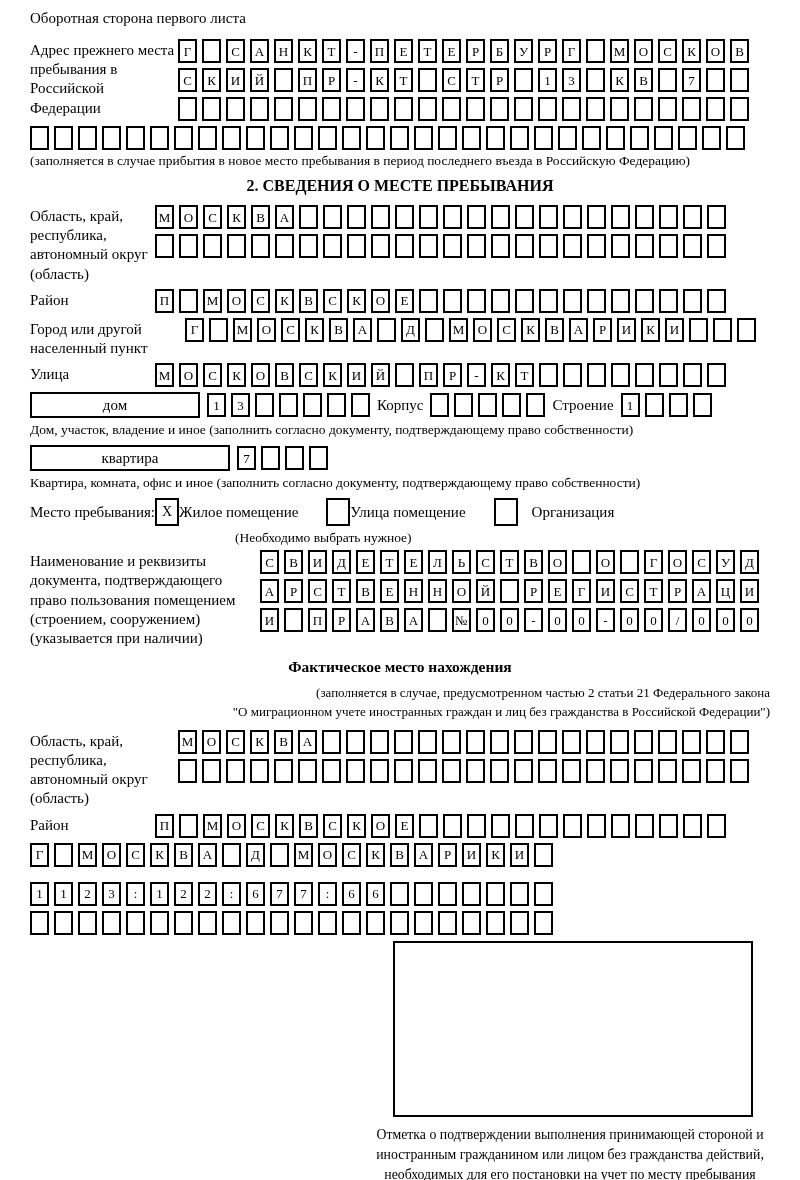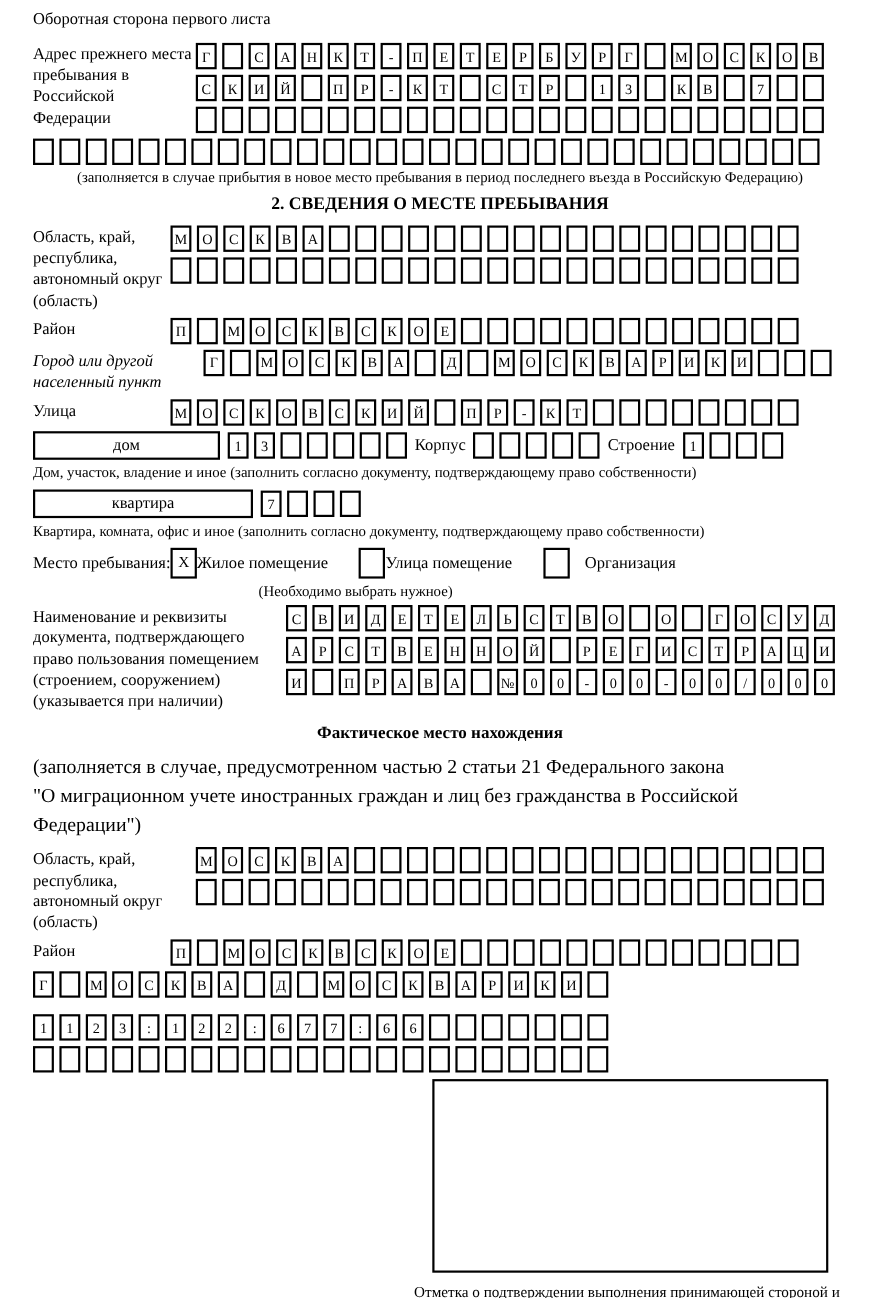--- a/index.html
+++ b/index.html
@@ -24,7 +24,7 @@
   }
   .full-row { margin:0 0 3px 0; }
   .note { font-size:13.5px; }
-  .note.center { text-align:center; }
+  .note.center { }
   .sec-title { text-align:center; font-weight:bold; font-size:16px; margin:8px 0 10px 0; }
   .sub-title { text-align:center; font-weight:bold; font-size:15.5px; margin:10px 0 8px 0; }
   .boxed-label {

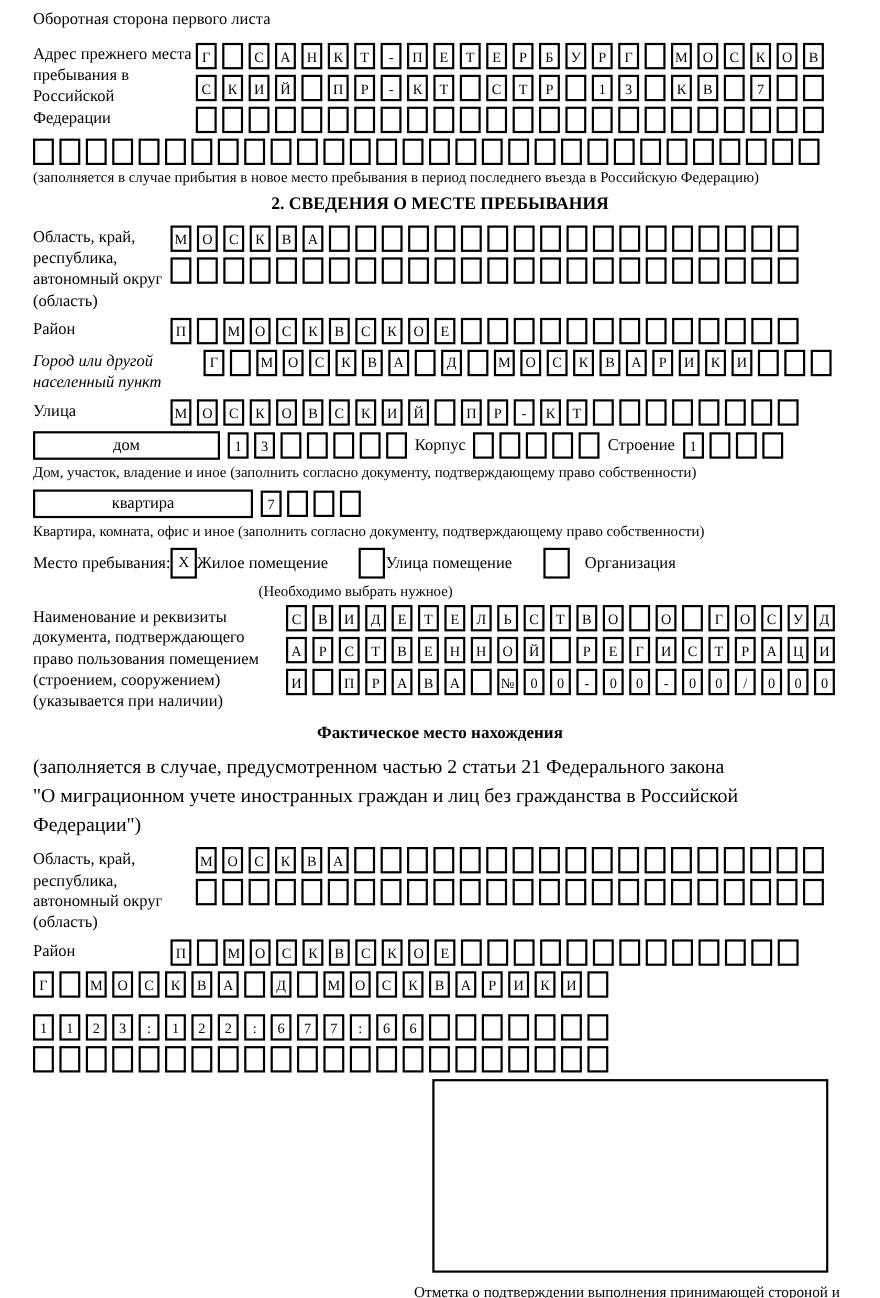--- a/index.html
+++ b/index.html
@@ -13,7 +13,7 @@
   .corner-note { text-align:left; font-size:15px; margin-bottom:12px; }
   .frow { display:flex; align-items:flex-start; margin-bottom:5px; }
   .label { font-size:15px; line-height:1.28; flex:none; padding-top:2px; }
-  .w148 { width:148px; } .w125 { width:125px; } .w155 { width:155px;font-style:italic; }
+  .w148 { width:148px; } .w125 { width:125px; } .w155 { width:155px; }
   .w230 { width:230px; } .w195 { width:195px; }
   .rows-col { display:flex; flex-direction:column; gap:5px; }
   .cells { display:flex; gap:5px; flex:none; }

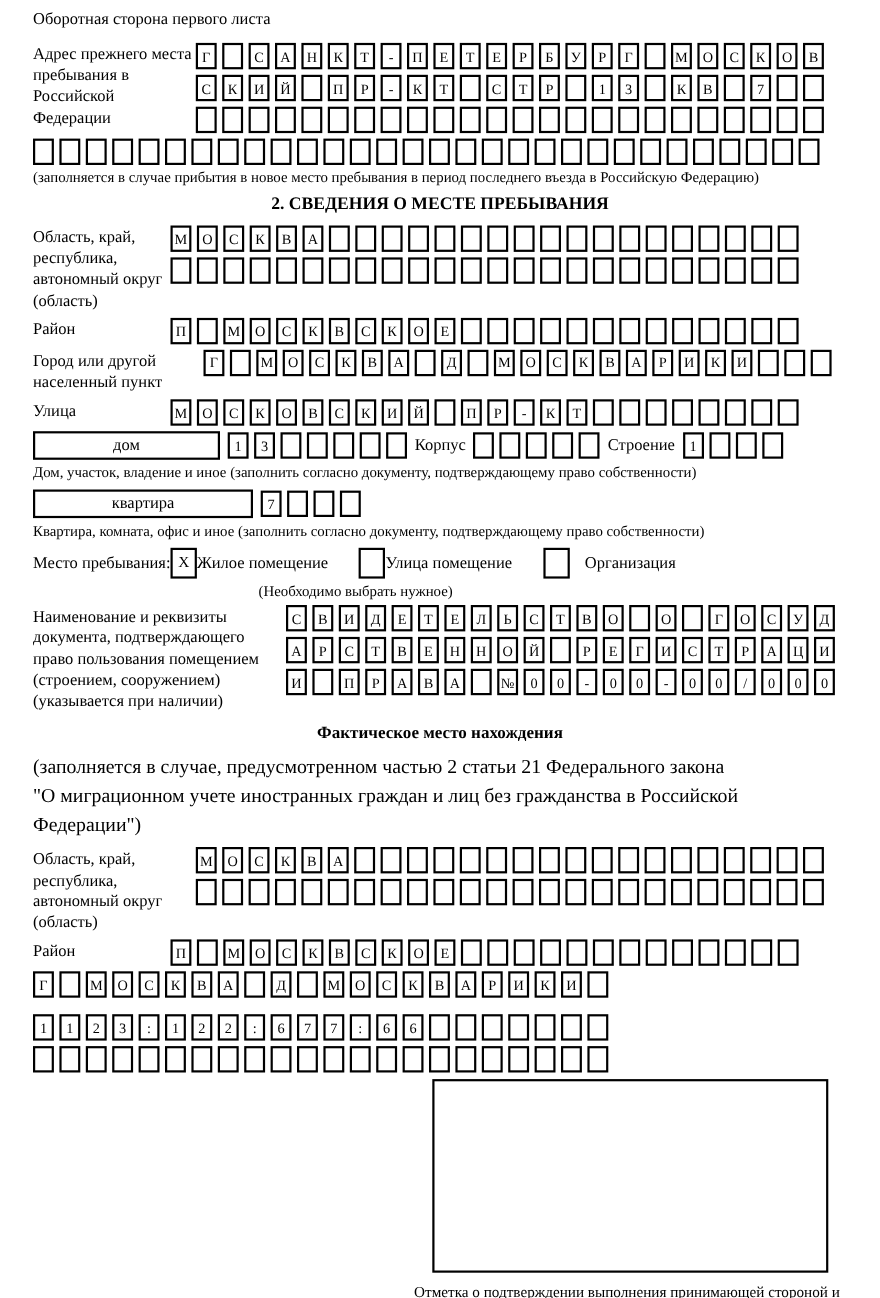--- a/index.html
+++ b/index.html
@@ -40,7 +40,7 @@
     display:inline-flex; align-items:center; justify-content:center; font-size:14px;
   }
   .choose-note { font-size:13.5px; margin:0 0 4px 205px; }
-  .law-note { text-align:left; font-size:18px; line-height:1.45; margin-bottom:8px; }
+  .law-note { text-align:right; font-size:13px; line-height:1.45; margin-bottom:8px; }
   .stamp-box { width:356px; height:172px; border:2px solid #000; margin:6px 0 8px 363px; }
   .stamp-note { width:460px; margin-left:310px; text-align:center; font-size:13.8px; line-height:1.45; }
 </style>

